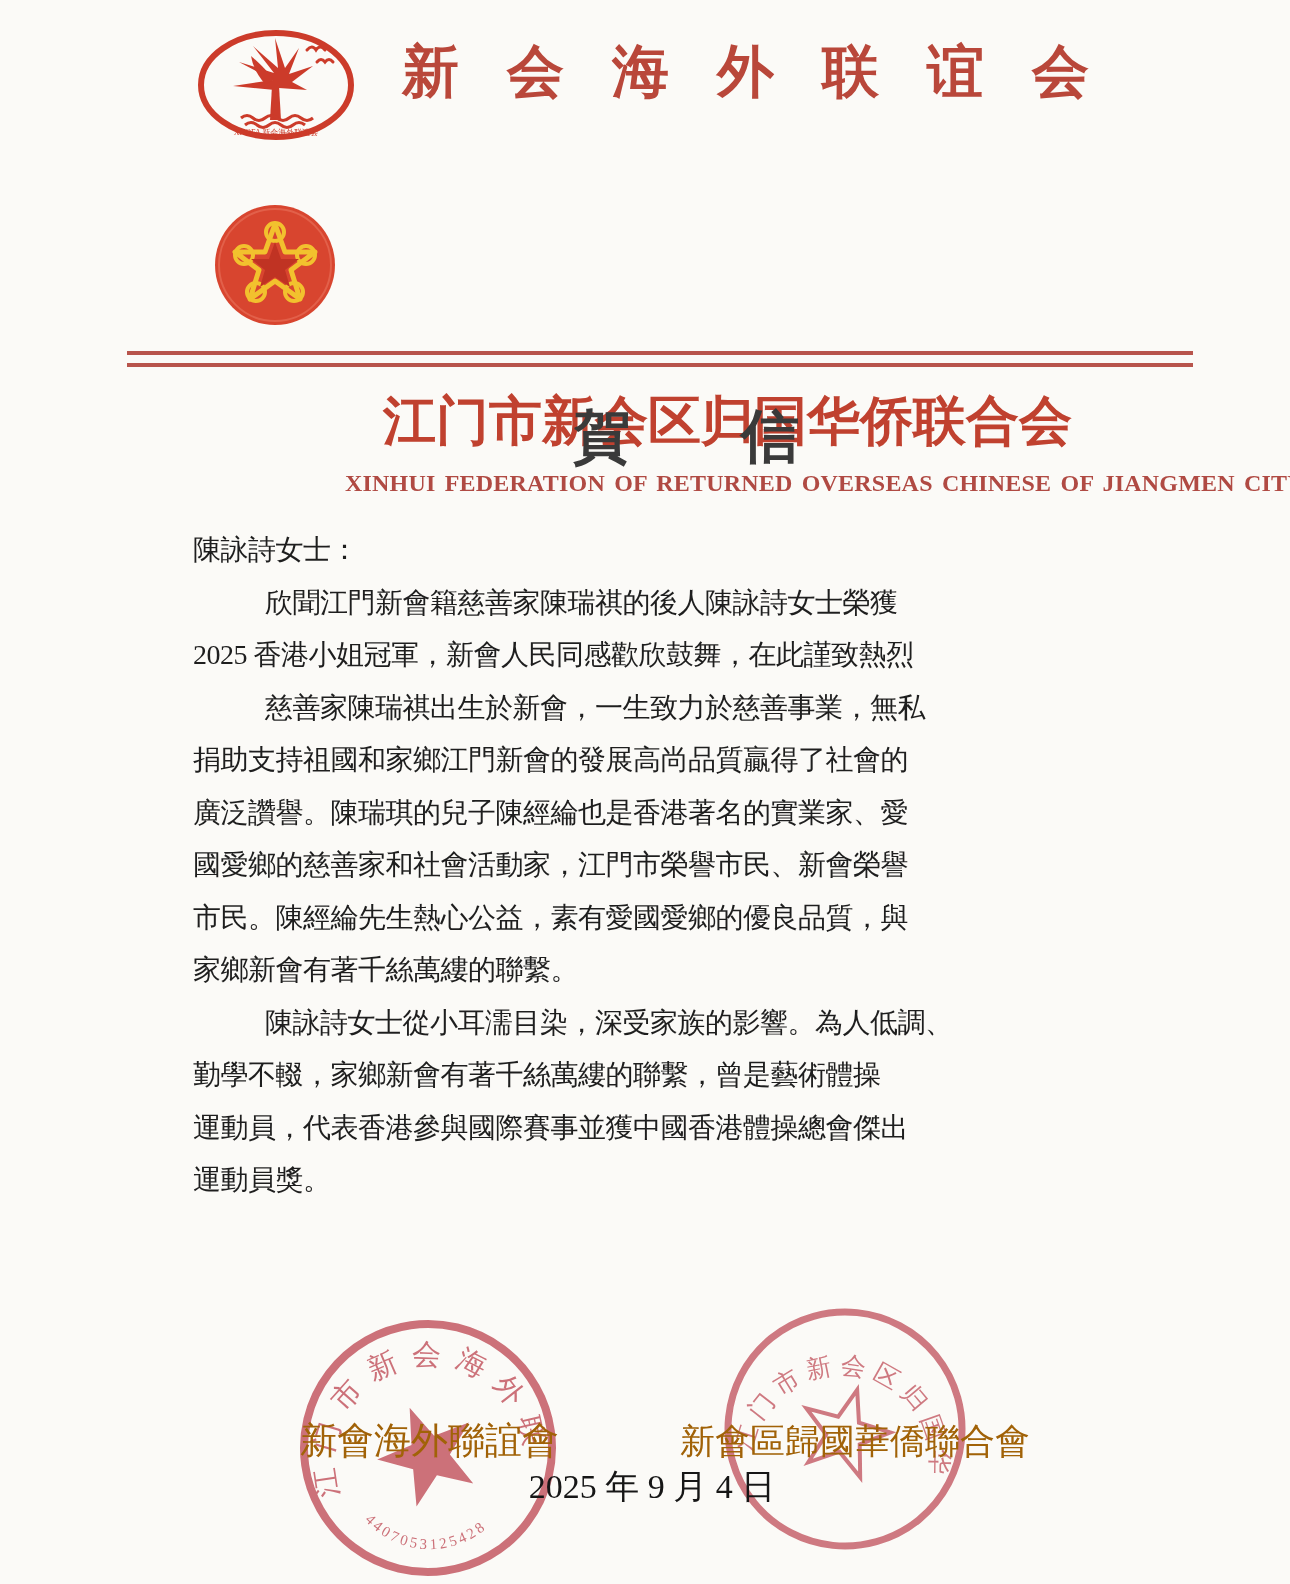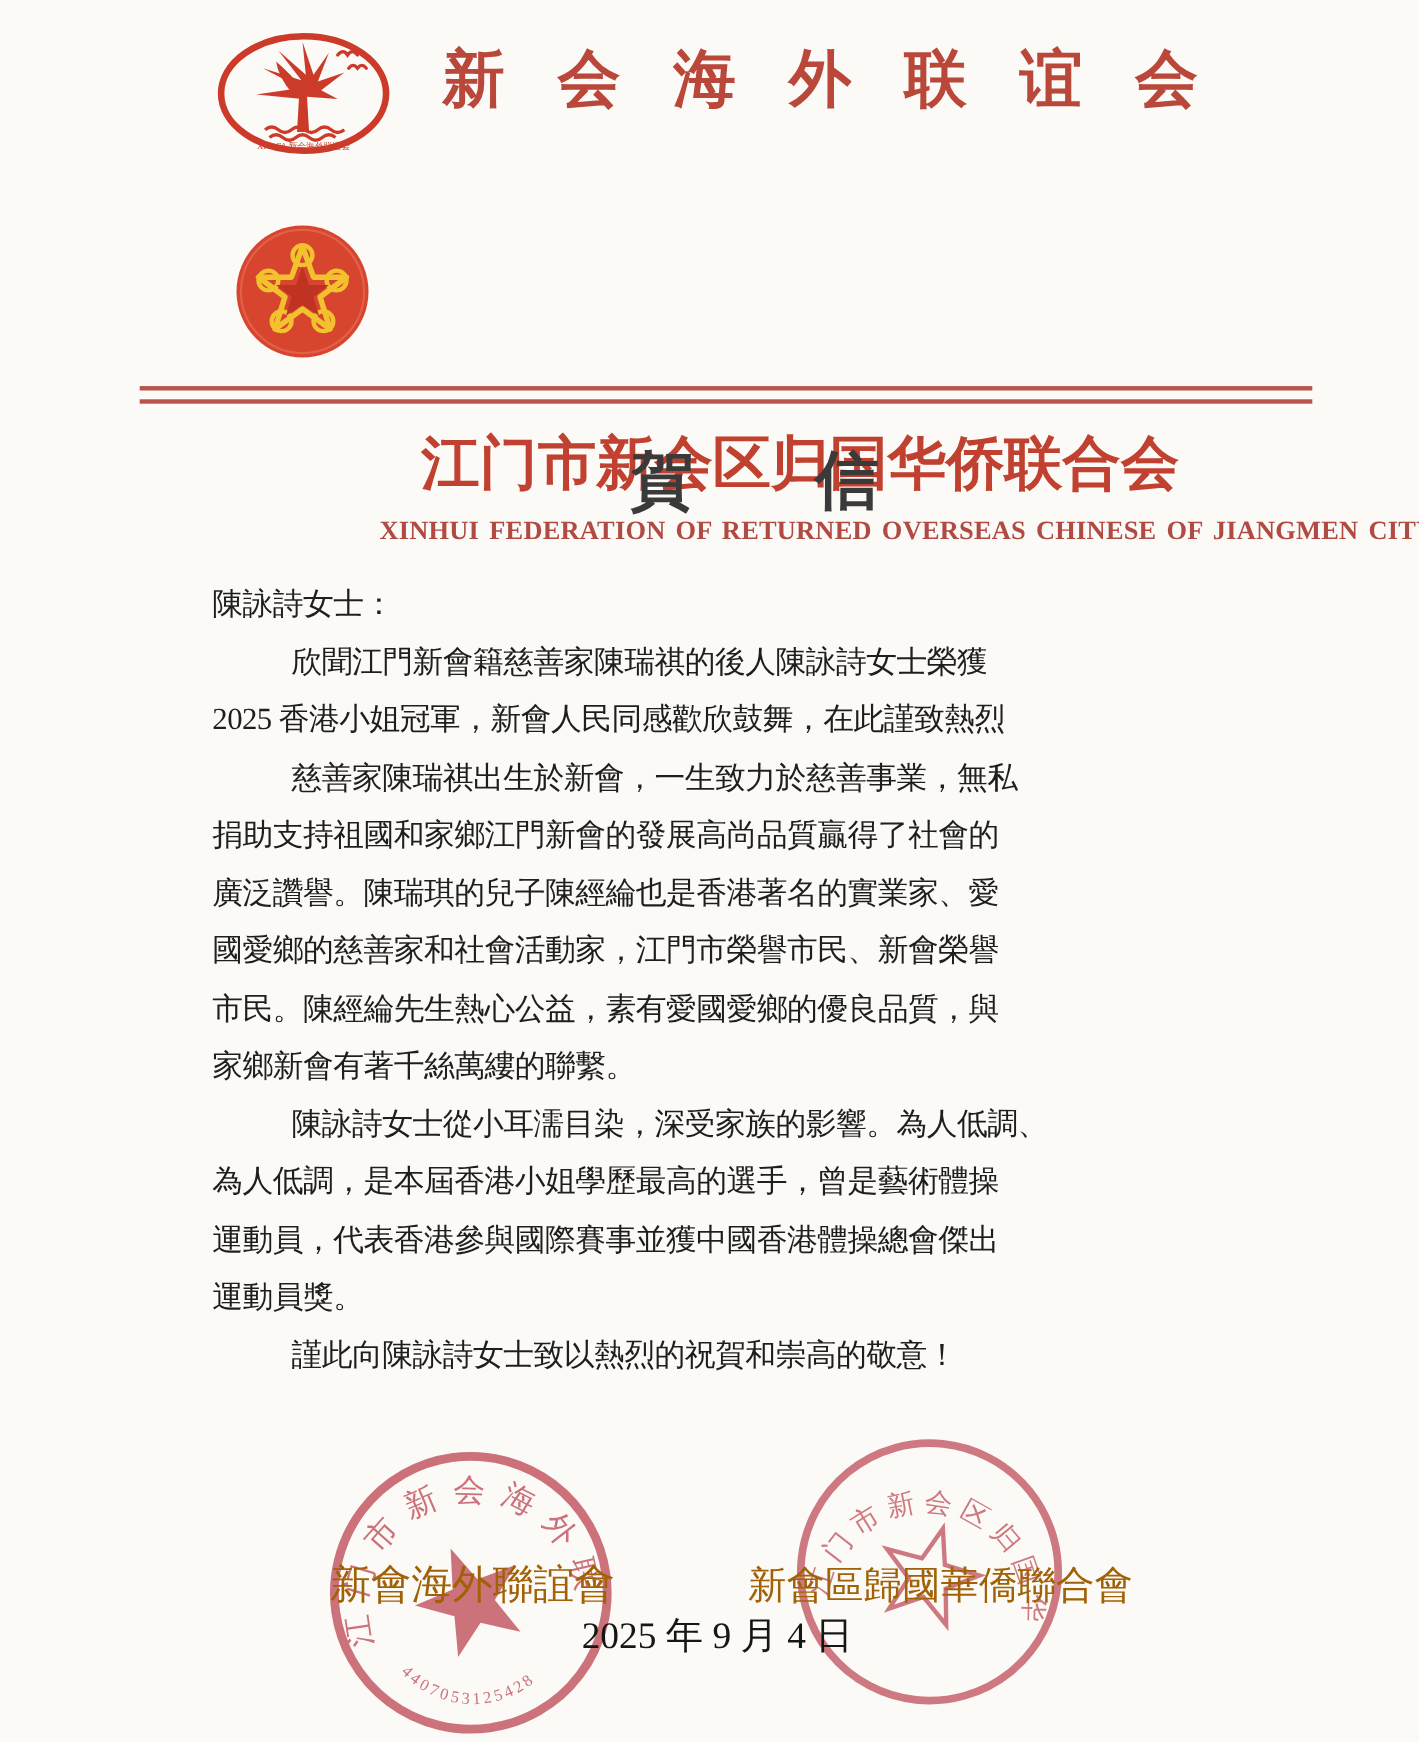--- a/index.html
+++ b/index.html
@@ -123,7 +123,7 @@
     <div class="bline">市民。陳經綸先生熱心公益，素有愛國愛鄉的優良品質，與</div>
     <div class="bline">家鄉新會有著千絲萬縷的聯繫。</div>
     <div class="bline indent">陳詠詩女士從小耳濡目染，深受家族的影響。為人低調、</div>
-    <div class="bline">為人低調，是本屆香港小姐學歷最高的選手，曾是藝術體操</div>
+    <div class="bline">勤學不輟，家鄉新會有著千絲萬縷的聯繫，曾是藝術體操</div>
     <div class="bline">運動員，代表香港參與國際賽事並獲中國香港體操總會傑出</div>
     <div class="bline">運動員獎。</div>
     <div class="bline indent">謹此向陳詠詩女士致以熱烈的祝賀和崇高的敬意！</div>

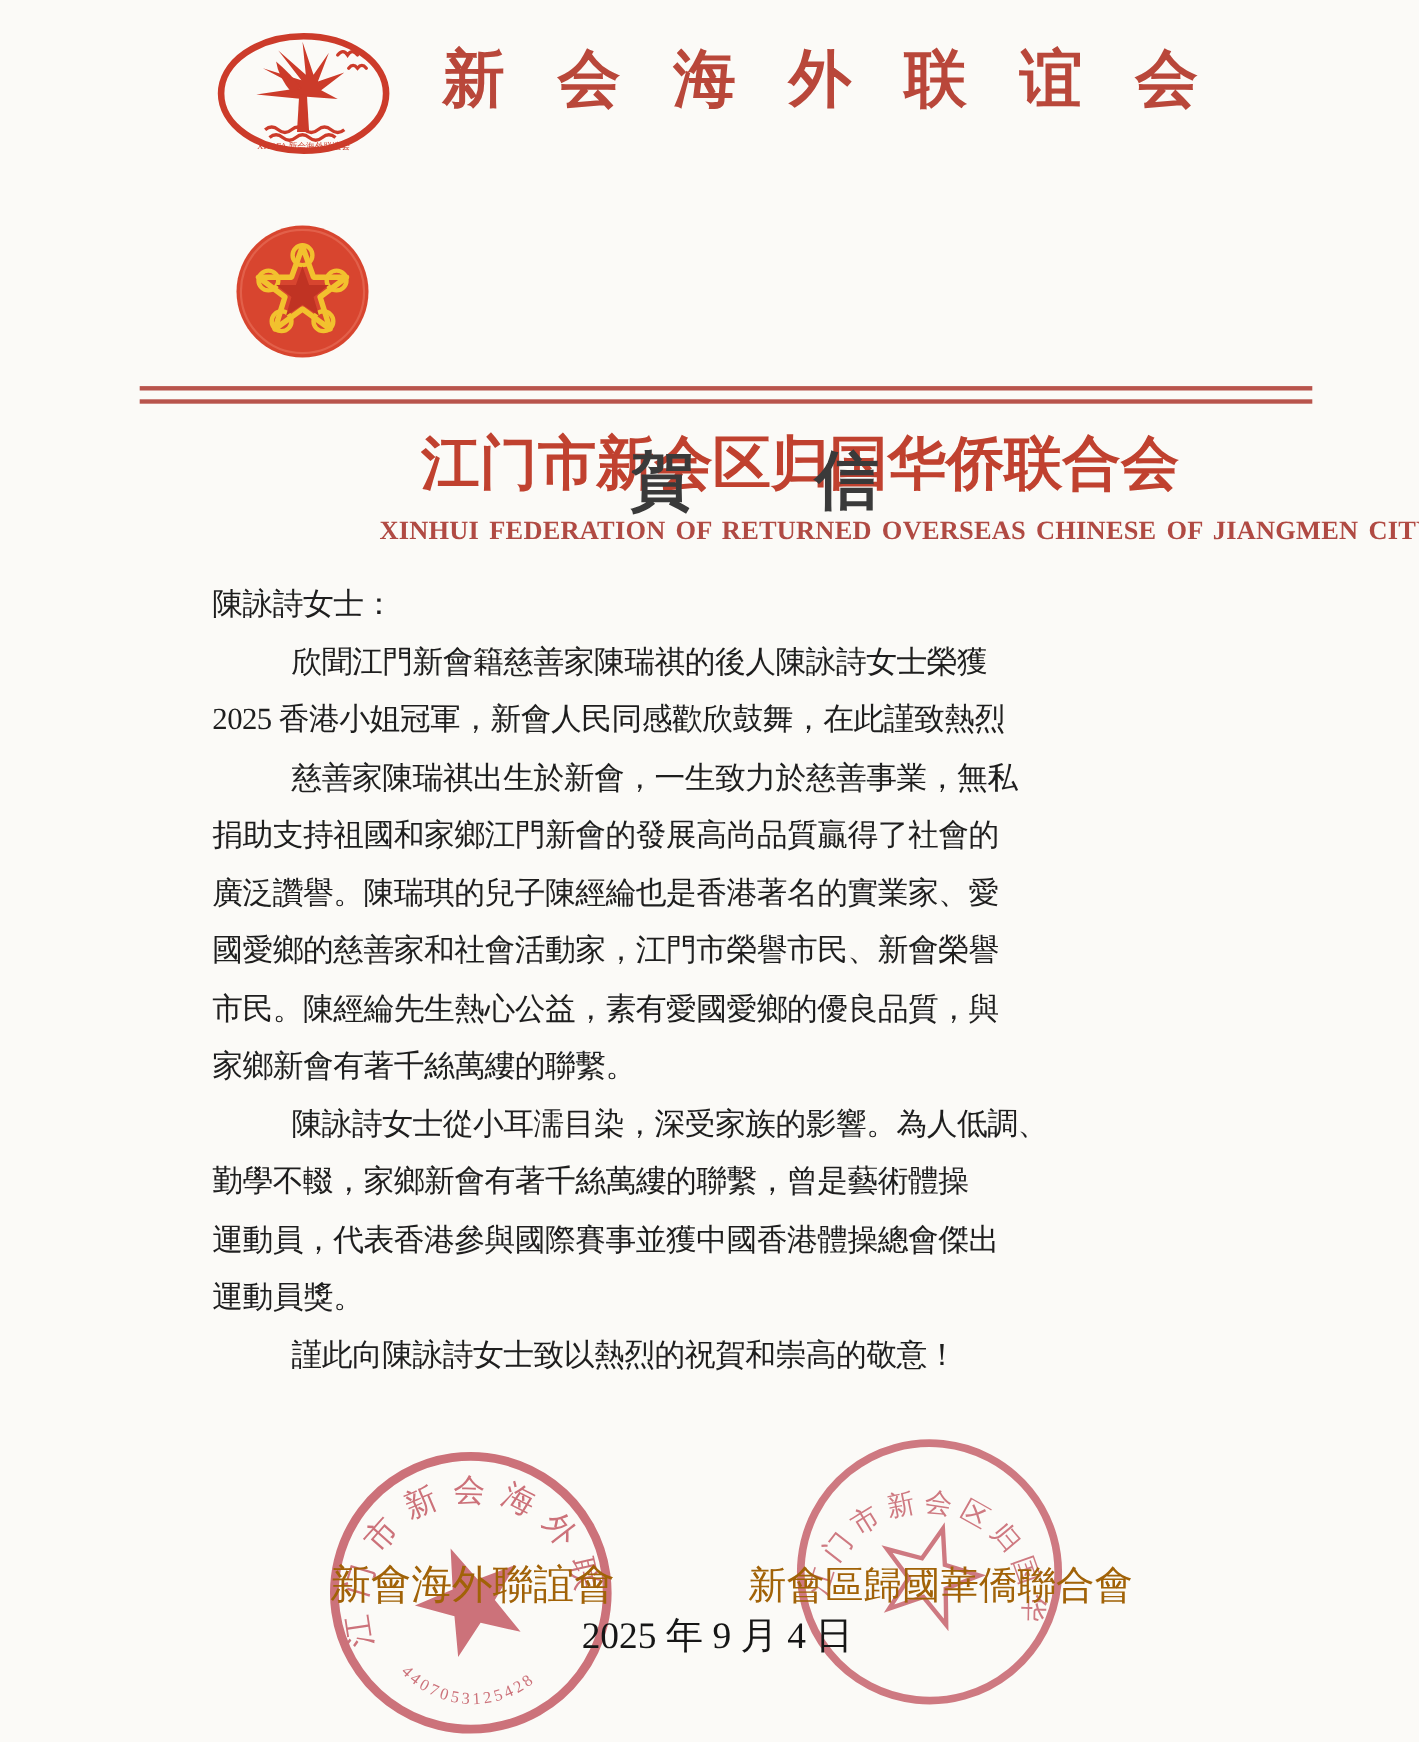--- a/index.html
+++ b/index.html
@@ -126,7 +126,6 @@
     <div class="bline">勤學不輟，家鄉新會有著千絲萬縷的聯繫，曾是藝術體操</div>
     <div class="bline">運動員，代表香港參與國際賽事並獲中國香港體操總會傑出</div>
     <div class="bline">運動員獎。</div>
-    <div class="bline indent">謹此向陳詠詩女士致以熱烈的祝賀和崇高的敬意！</div>
   </div>
 
 <svg class="abs stamp stamp-left" width="260" height="260" viewBox="0 0 260 260">

